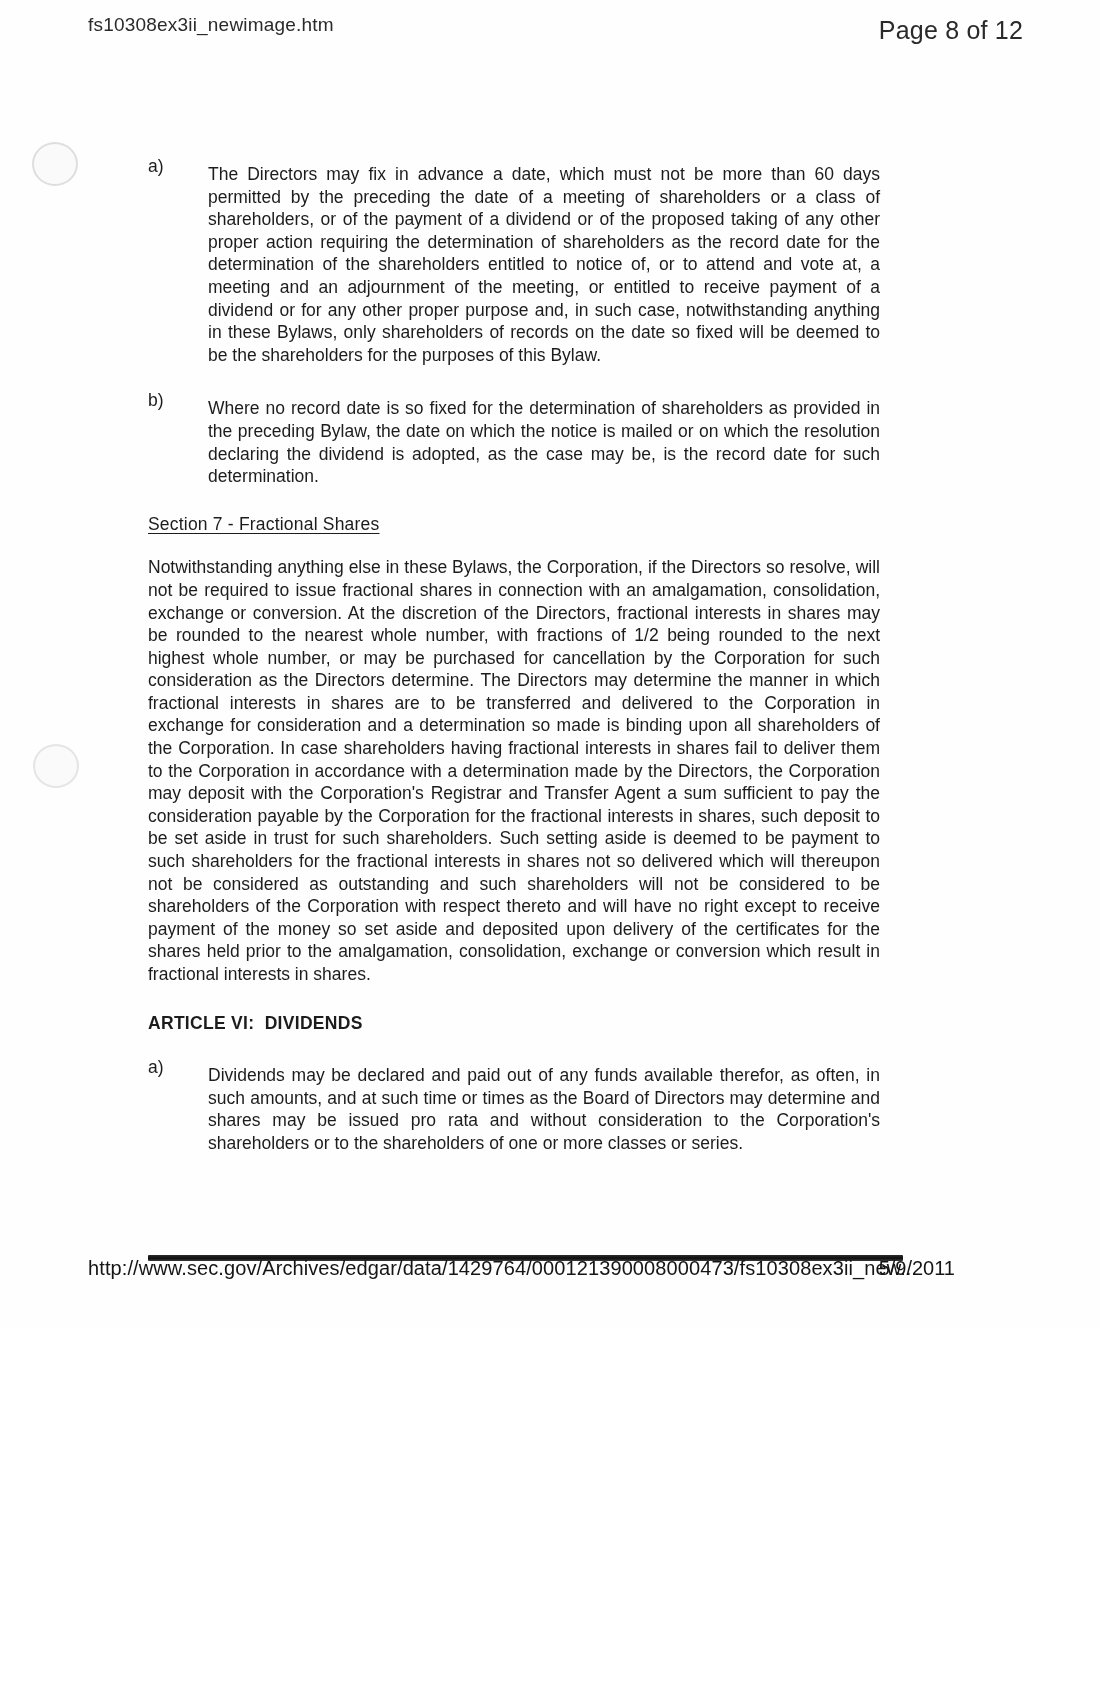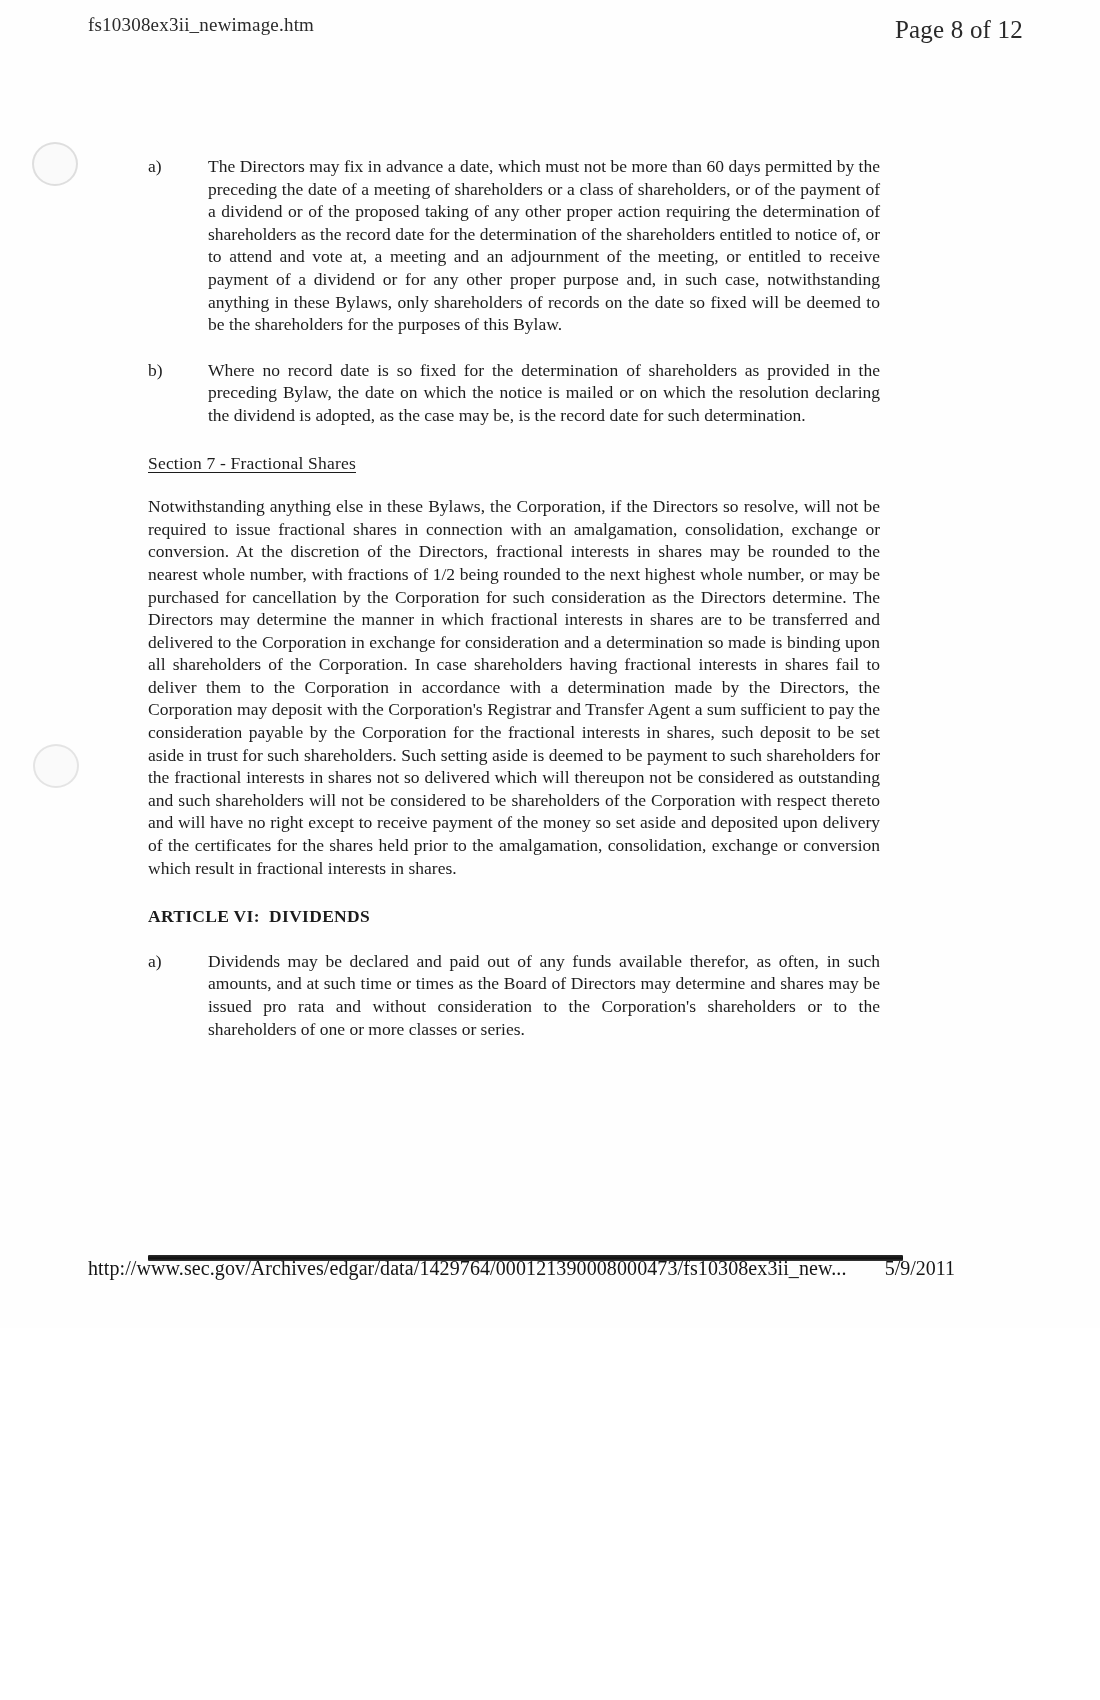--- a/index.html
+++ b/index.html
@@ -9,7 +9,7 @@
     width: 1100px;
     height: 1328px;
     background: #fefefe;
-    font-family: Liberation Serif, serif;
+    font-family: Liberation Sans, sans-serif;
     color: #1e1e1e;
     overflow: hidden;
   }

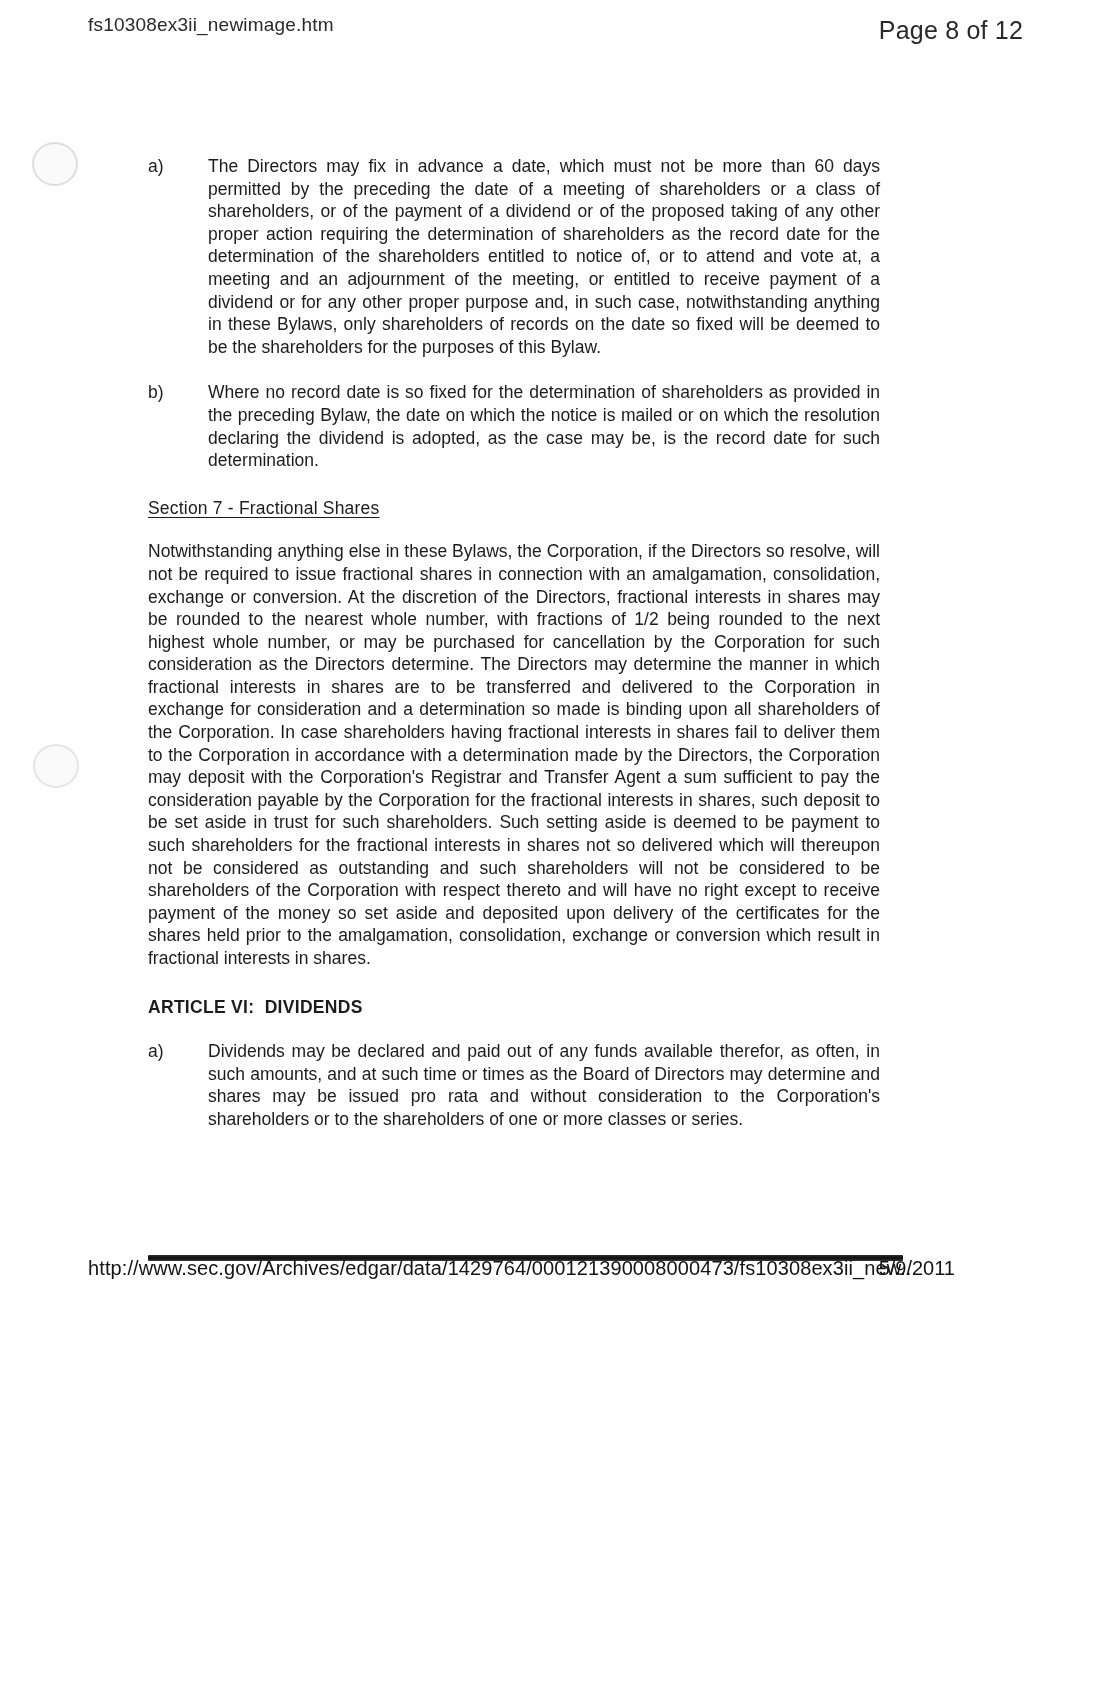--- a/index.html
+++ b/index.html
@@ -58,6 +58,7 @@
   .list-text {
     flex: 1;
     text-align: justify;
+    margin-top: 8px;
   }
   .flow-para {
     text-align: justify;

